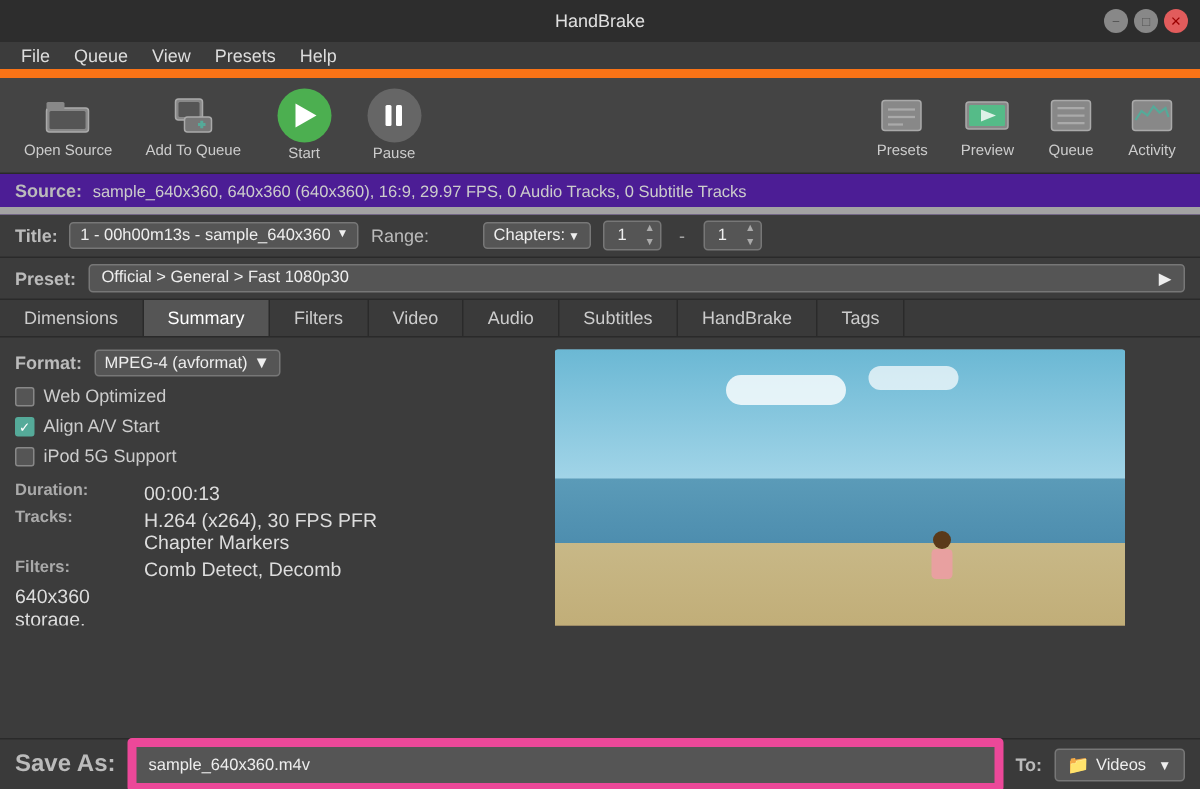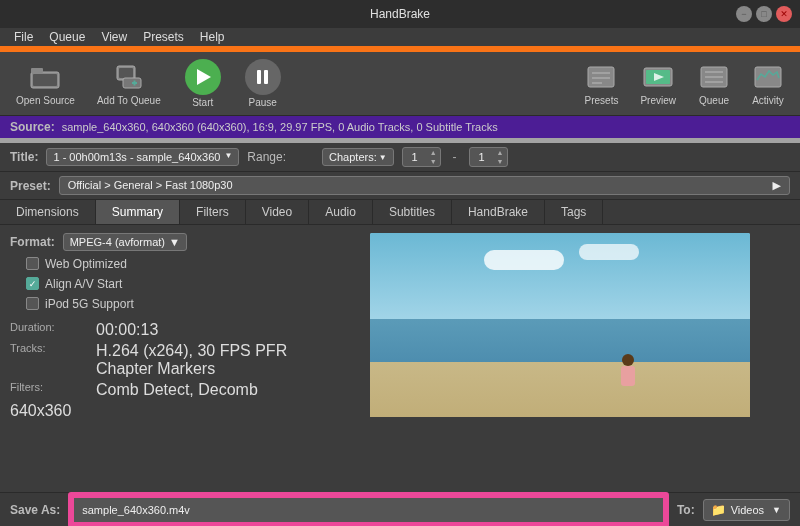--- a/index.html
+++ b/index.html
@@ -200,8 +200,8 @@
       cursor: pointer; gap: 4px; font-size: 11px; color: #eee;
     }
     .checkbox-row {
-      display: flex; align-items: flex-start; gap: 6px;
-      margin-left: 16px;
+      display: flex; align-items: flex-end; gap: 6px;
+      margin-left: 0;
     }
     .cb {
       width: 13px; height: 13px;

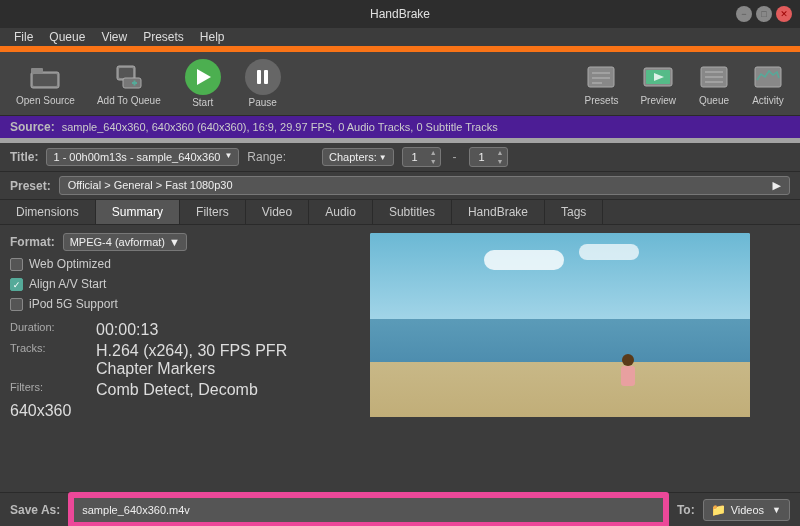--- a/index.html
+++ b/index.html
@@ -219,7 +219,7 @@
       gap: 3px 6px;
       margin-top: 4px;
     }
-    .info-key { color: #aaa; font-weight: normal; font-size: 11px; }
+    .info-key { color: #aaa; font-weight: bold; font-size: 11px; }
     .info-val { color: #ddd; font-size: 16px; }
     
     #preview {

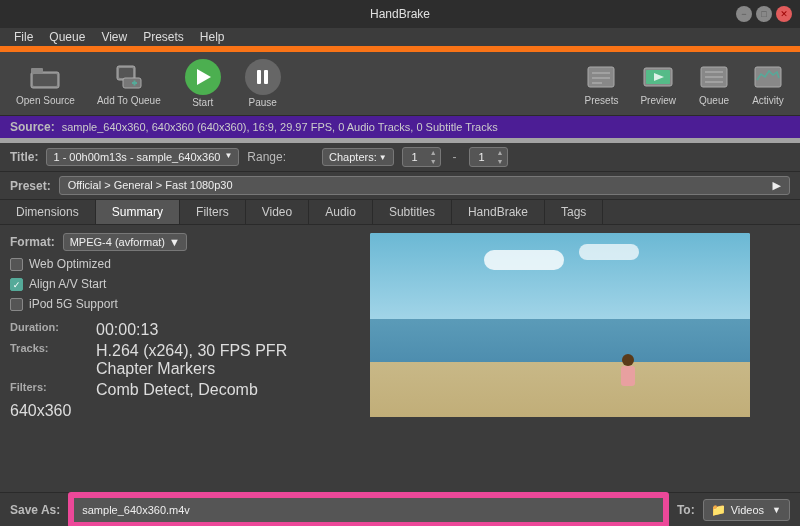--- a/index.html
+++ b/index.html
@@ -220,7 +220,7 @@
       margin-top: 4px;
     }
     .info-key { color: #aaa; font-weight: bold; font-size: 11px; }
-    .info-val { color: #ddd; font-size: 16px; }
+    .info-val { color: #ddd; font-size: 13px; }
     
     #preview {
       flex: 1;

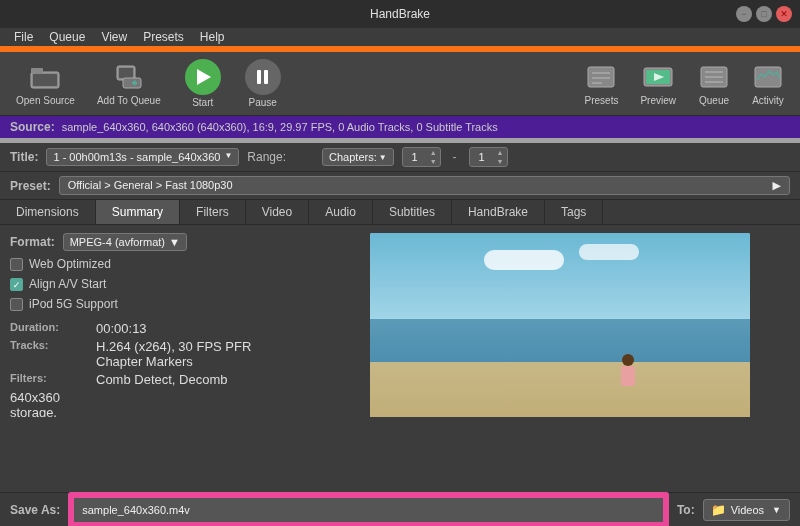--- a/index.html
+++ b/index.html
@@ -276,7 +276,7 @@
       padding: 0 10px;
       gap: 8px;
     }
-    .save-label { color: #bbb; font-weight: bold; font-size: 12px; }
+    .save-label { color: #bbb; font-weight: bold; font-size: 16px; }
     .save-input {
       flex: 1;
       background: #555; border: 6px solid #ec4899; border-radius: 3px;

